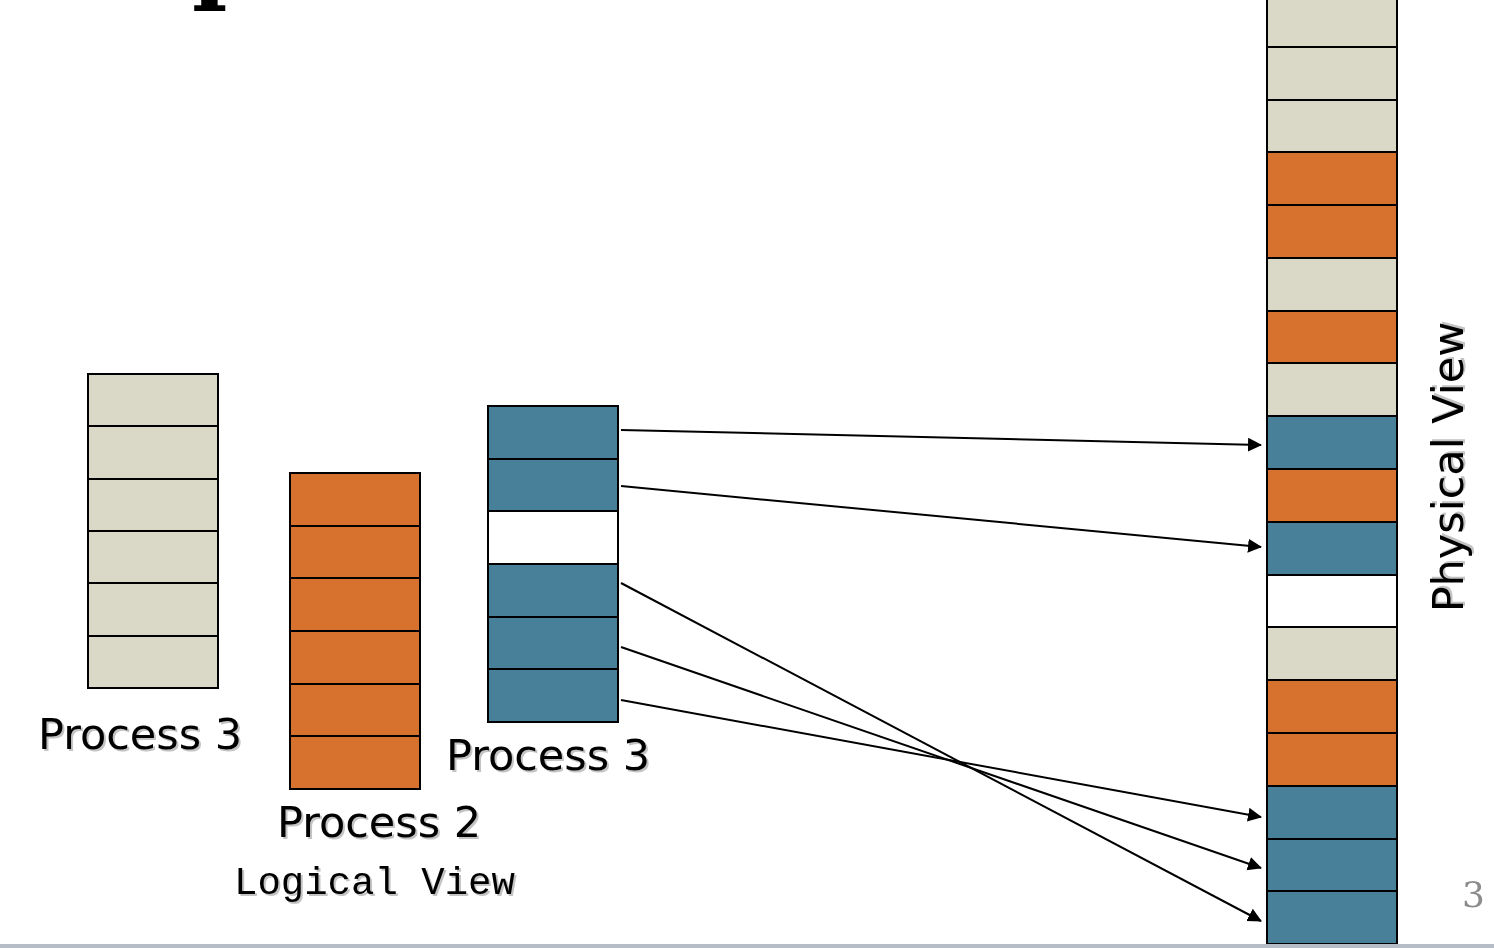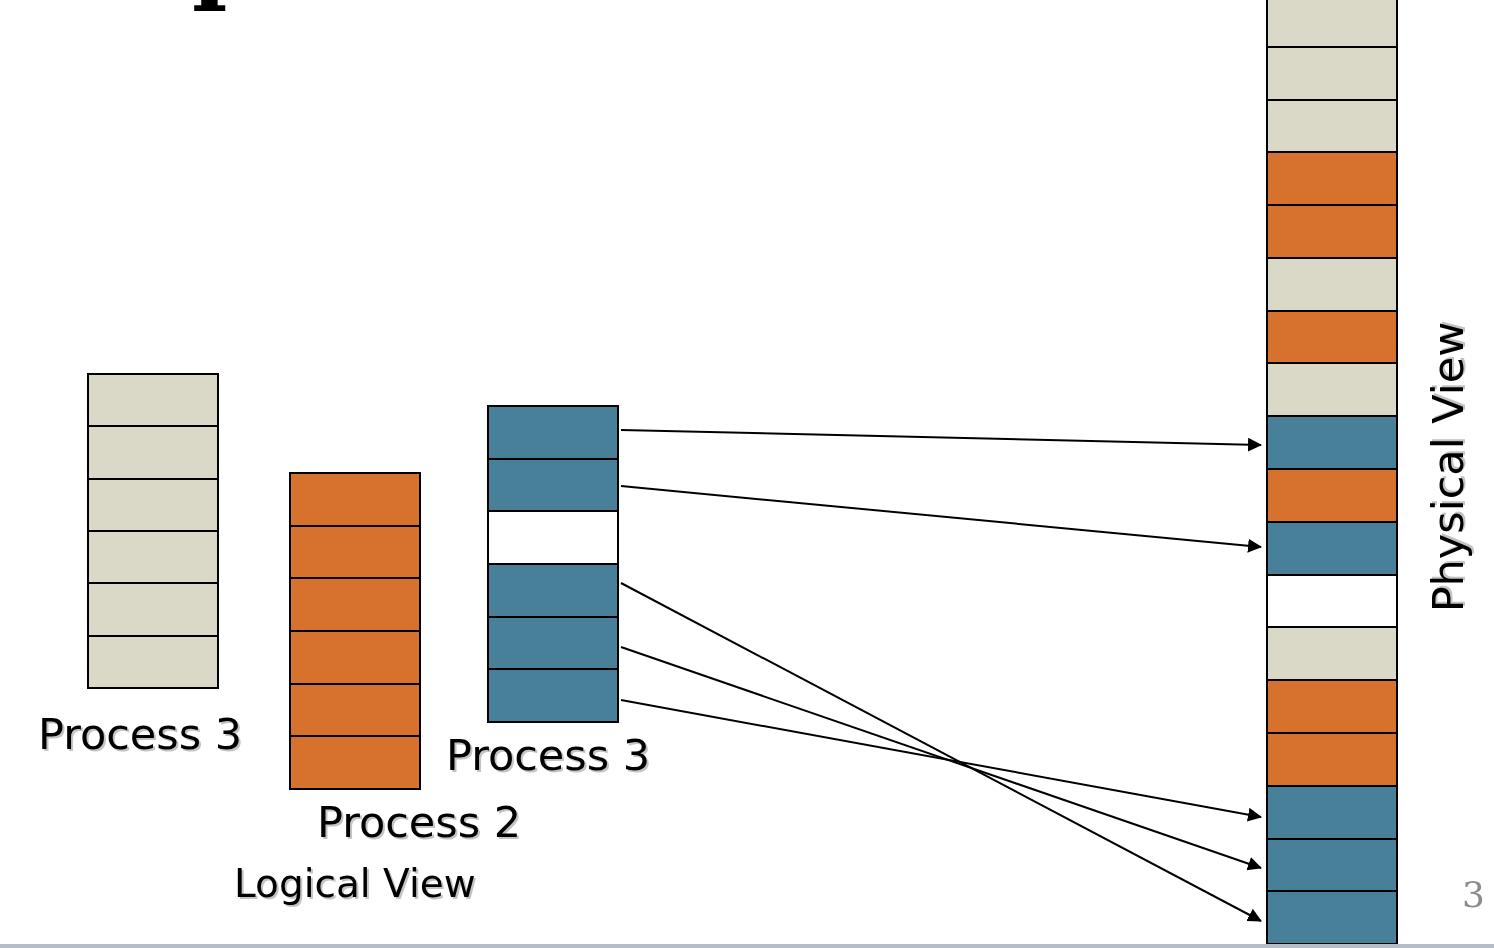--- a/index.html
+++ b/index.html
@@ -40,7 +40,7 @@
     line-height: 1.05;
   }
   #process1-label { left: 38px;  top: 712px; }
-  #process2-label { left: 277px; top: 800px; margin-left: 40px; }
+  #process2-label { left: 277px; top: 800px; }
   #process3-label { left: 446px; top: 733px; }
   #logical-view-label { left: 234px; top: 864px; font-size: 39px; }
   #physical-view-label {

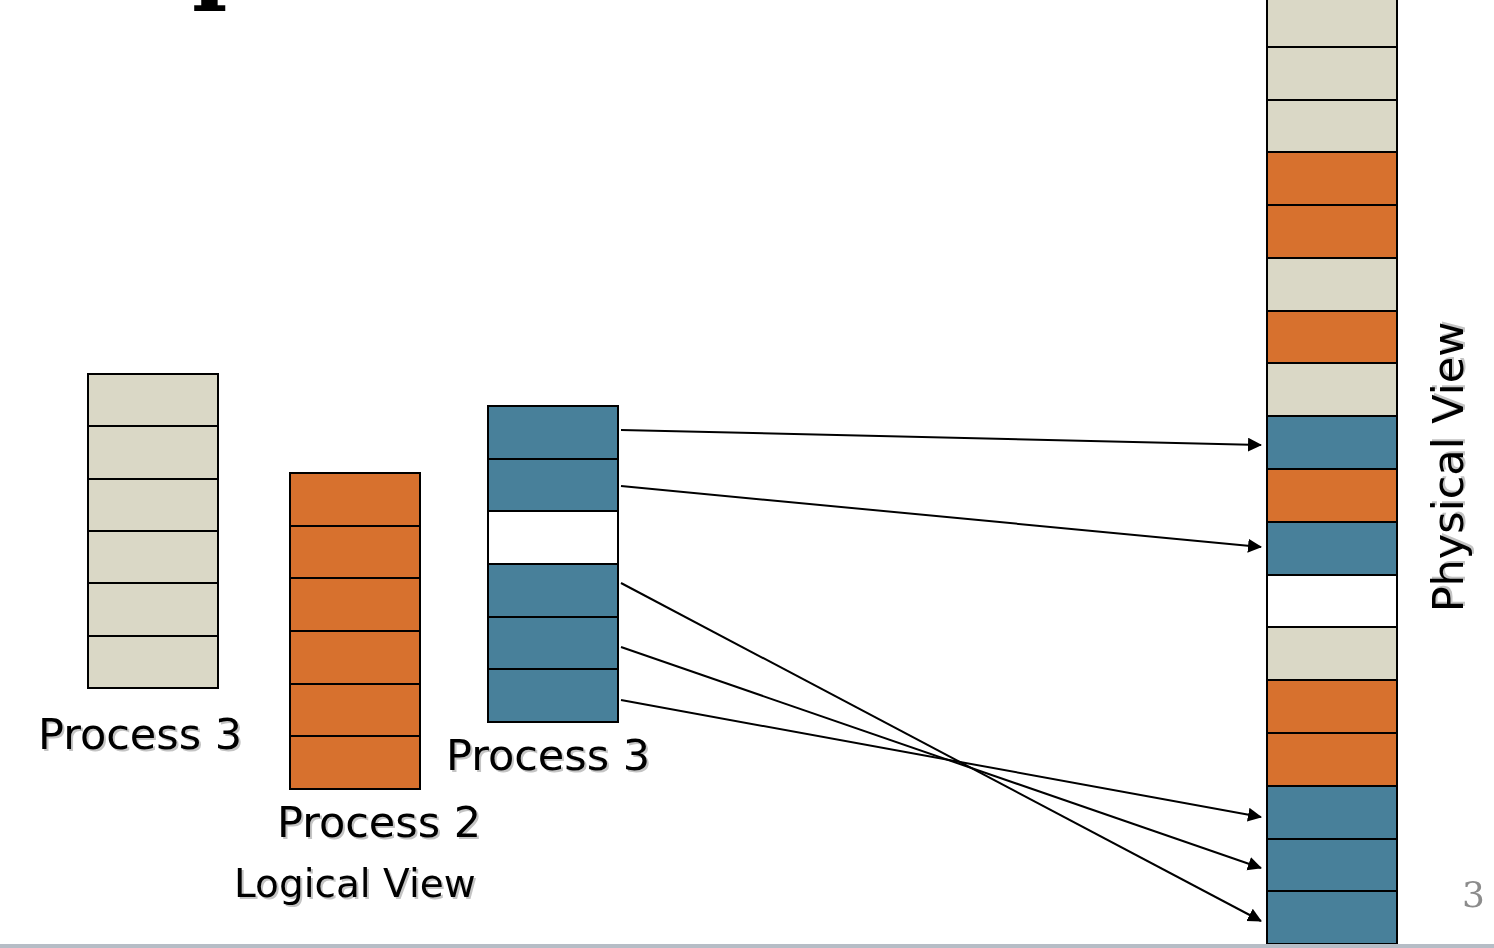--- a/index.html
+++ b/index.html
@@ -42,7 +42,7 @@
   #process1-label { left: 38px;  top: 712px; }
   #process2-label { left: 277px; top: 800px; }
   #process3-label { left: 446px; top: 733px; }
-  #logical-view-label { left: 234px; top: 864px; font-size: 39px; }
+  #logical-view-label { left: 234px; top: 864px; font-size: 39px; font-family: Liberation Mono, monospace; }
   #physical-view-label {
     left: 1449px; top: 467px;
     transform: translate(-50%, -50%) rotate(-90deg);

